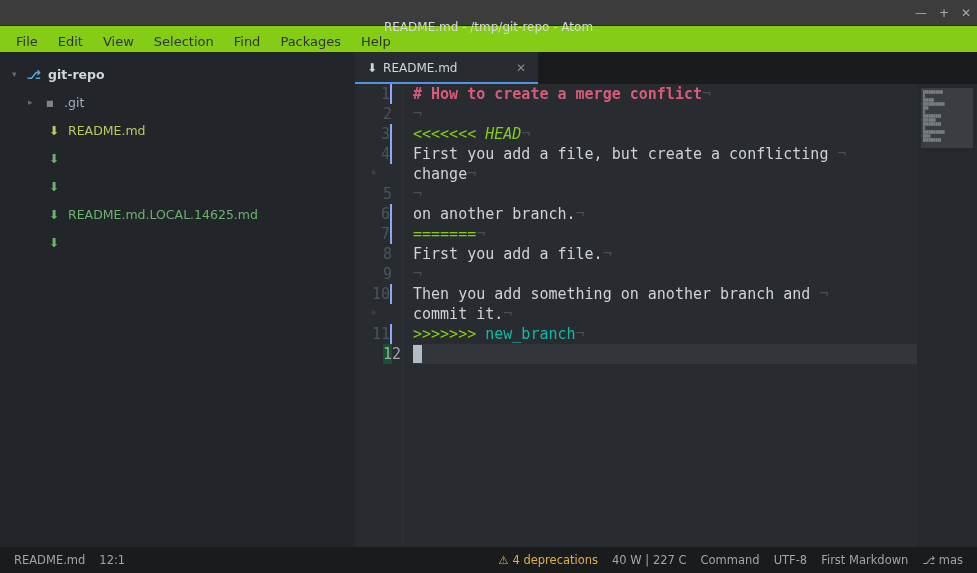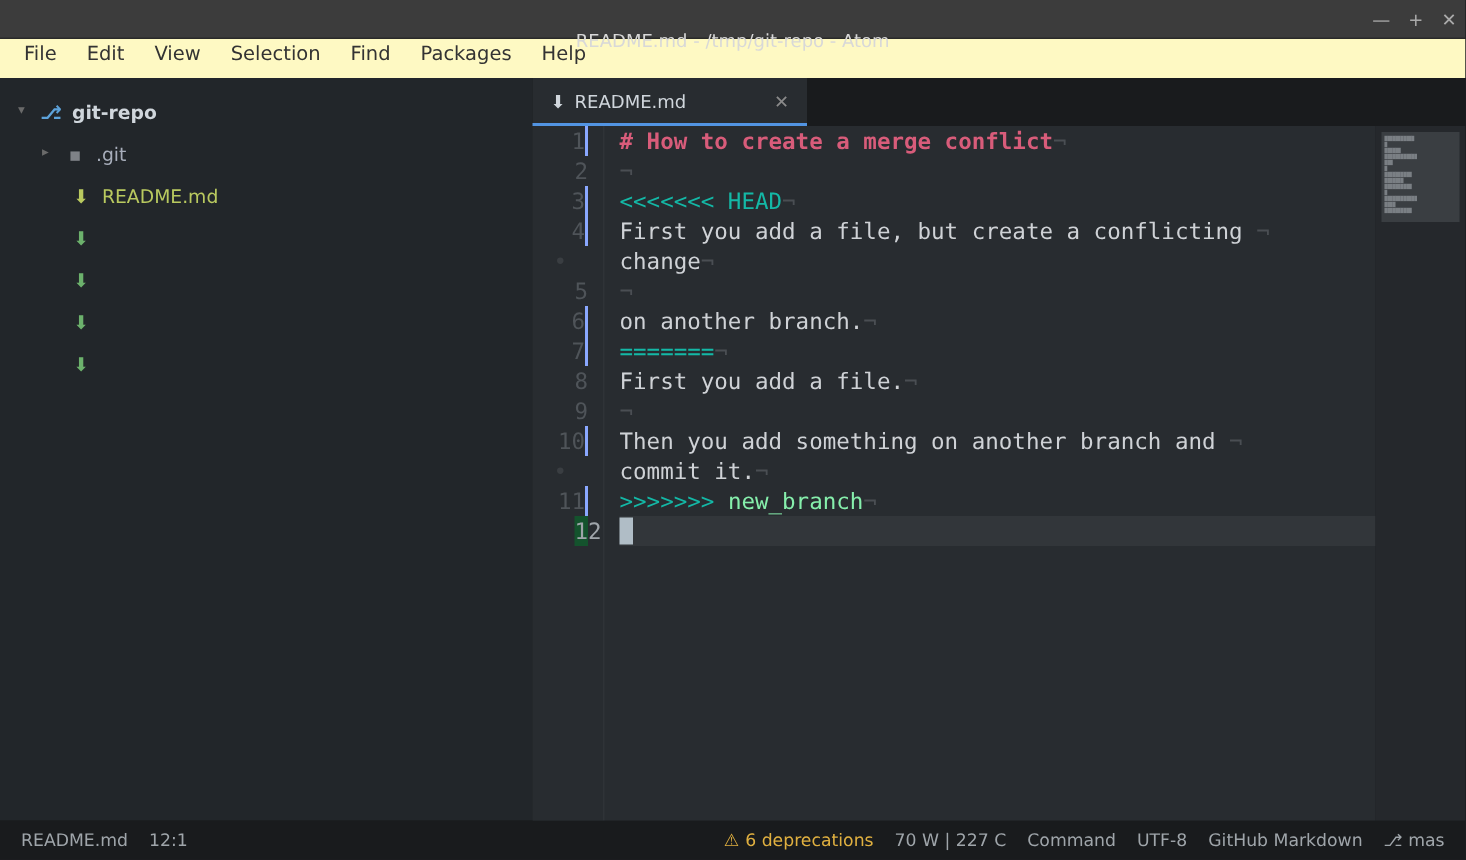--- a/index.html
+++ b/index.html
@@ -37,10 +37,10 @@
 .titlebar .win-controls span { cursor: pointer; }
 .menubar {
   height: 26px;
-  background: #fef9c3;
+  background: #84cc16;
   color: #333;
   display: flex;
-  align-items: flex-start;
+  align-items: flex-end;
   padding: 0 8px;
   gap: 4px;
 }

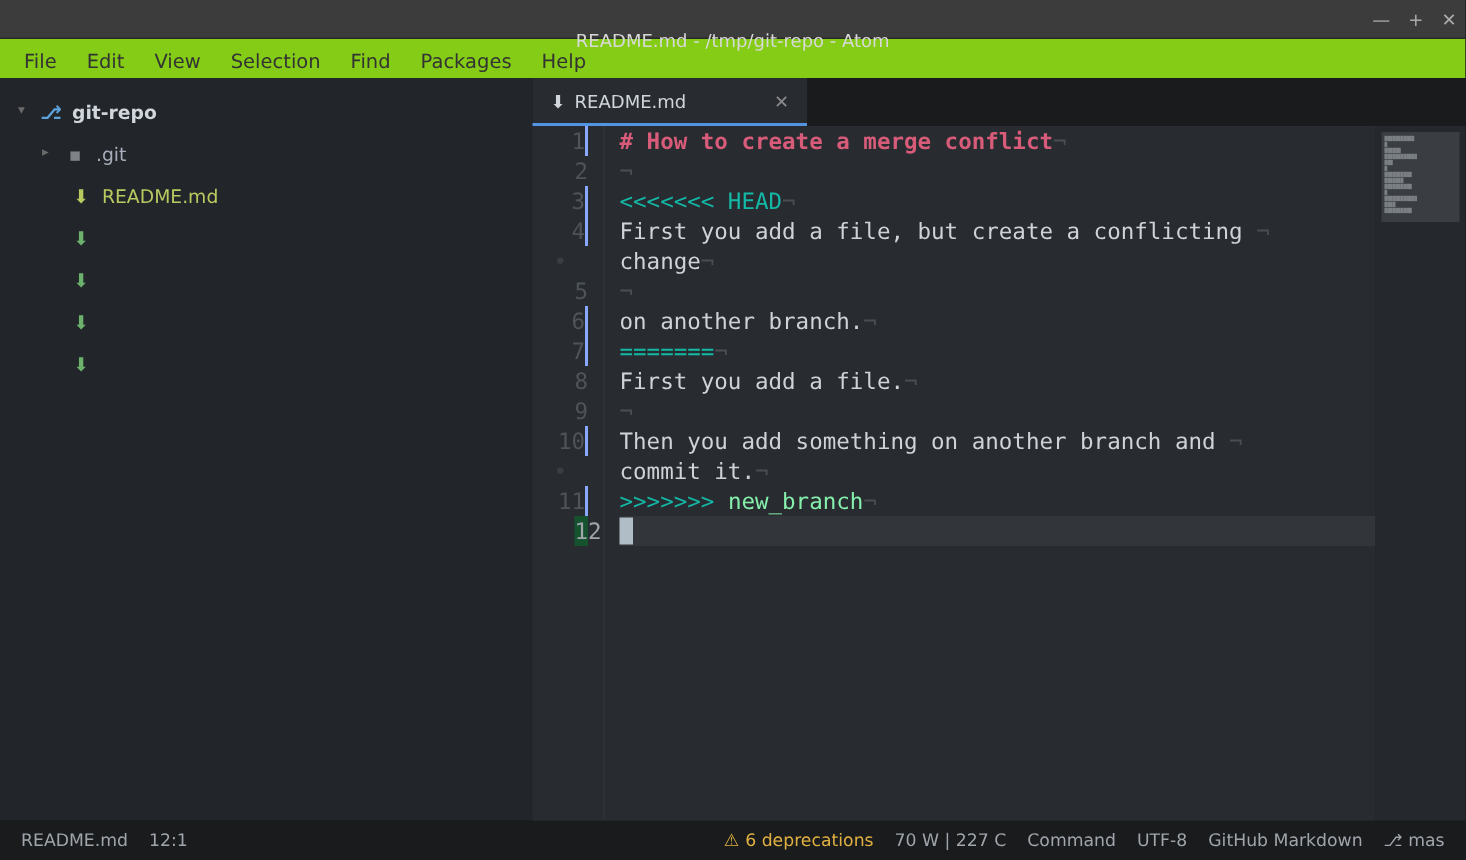--- a/index.html
+++ b/index.html
@@ -144,7 +144,7 @@
 .code .cl { height: 20px; display: flex; align-items: center; }
 .code .cl.cursor-line { background: #32363a; }
 .tok-head { color: #d85c7a; font-weight: bold; }
-.tok-conf { color: #14b8a6; }
+.tok-conf { color: #84cc16; font-style: italic; }
 .tok-invis { color: #4a4e53; }
 .tok-branch { color: #86efac; }
 .cursor {

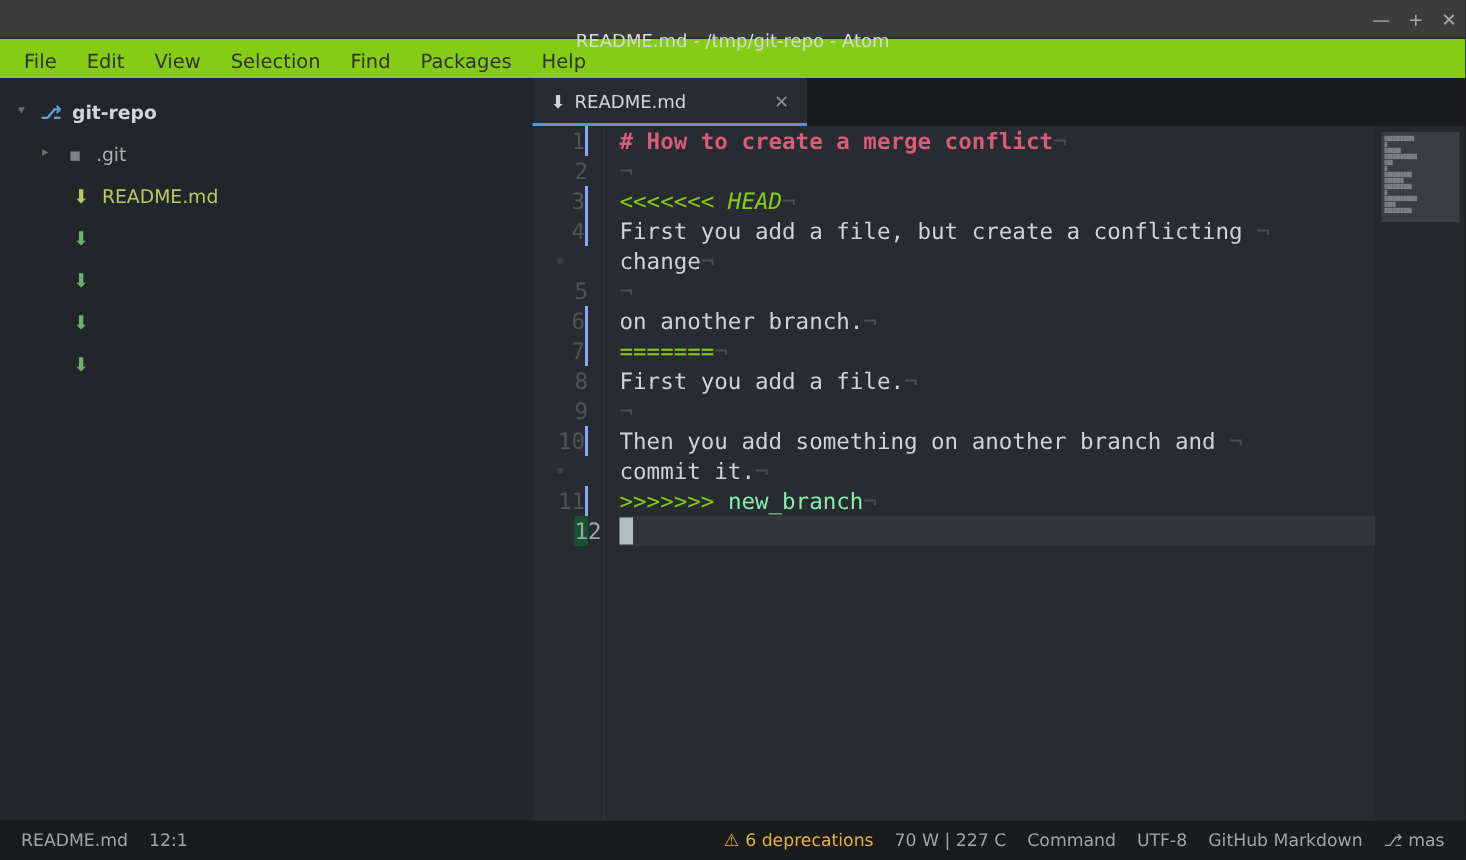--- a/index.html
+++ b/index.html
@@ -224,6 +224,7 @@
     </div>
     <div class="tree-row lvl2" style="color:#6cb16c">
       <span class="ico arrow-add">⬇</span>
+      <span>README.md.LOCAL.14625.md</span>
     </div>
     <div class="tree-row lvl2" style="color:#6cb16c">
       <span class="ico arrow-add">⬇</span>

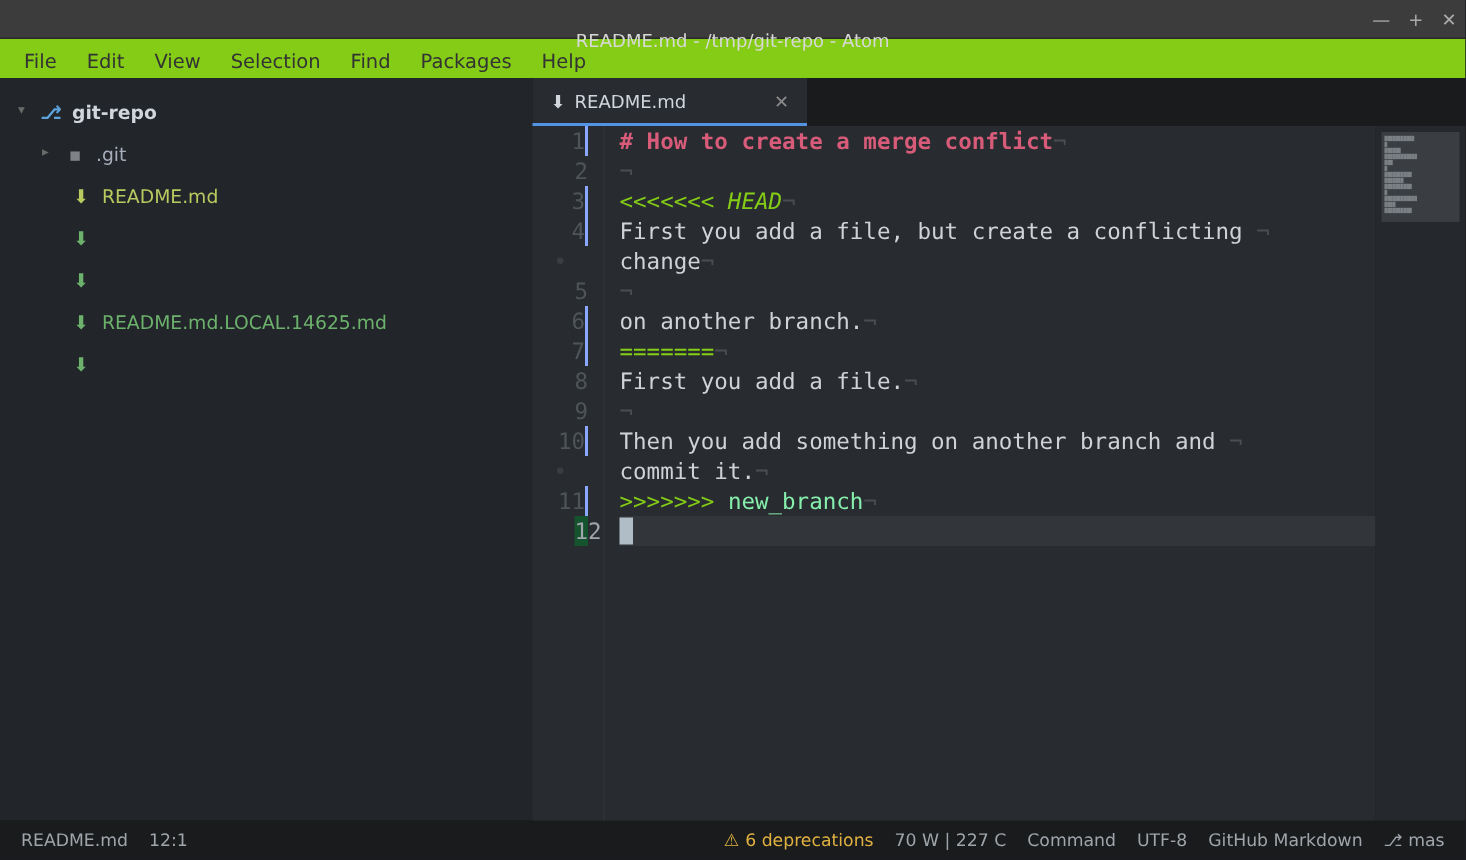--- a/index.html
+++ b/index.html
@@ -146,7 +146,7 @@
 .tok-head { color: #d85c7a; font-weight: bold; }
 .tok-conf { color: #84cc16; font-style: italic; }
 .tok-invis { color: #4a4e53; }
-.tok-branch { color: #86efac; }
+.tok-branch { color: #14b8a6; }
 .cursor {
   display: inline-block;
   width: 9px;

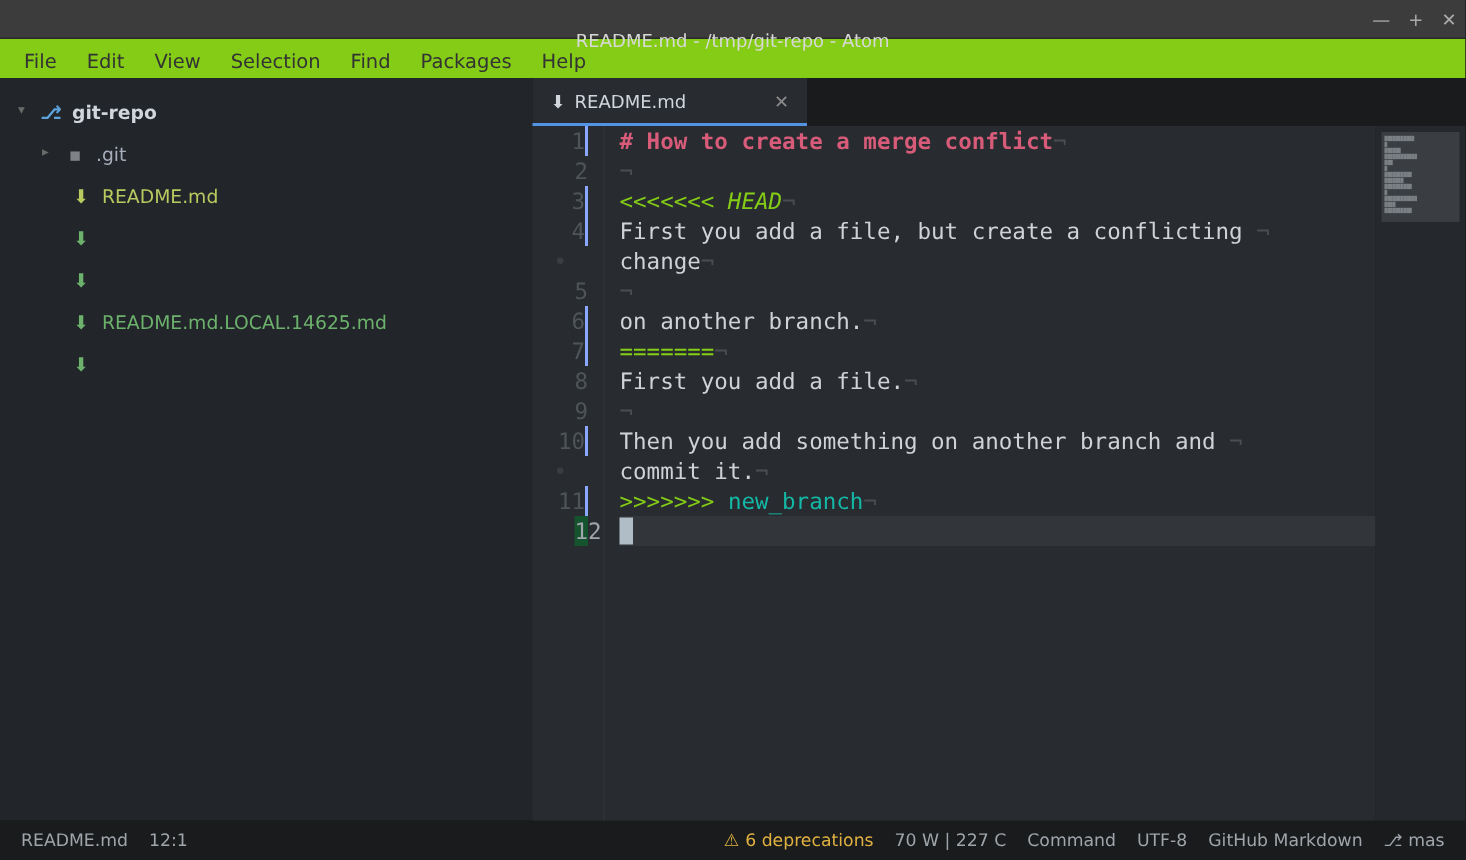--- a/index.html
+++ b/index.html
@@ -257,7 +257,7 @@
   <span class="spacer"></span>
   <span class="warn">
     <span>⚠</span>
-    <span>6 deprecations</span>
+    <span>4 deprecations</span>
   </span>
   <span>70 W | 227 C</span>
   <span>Command</span>

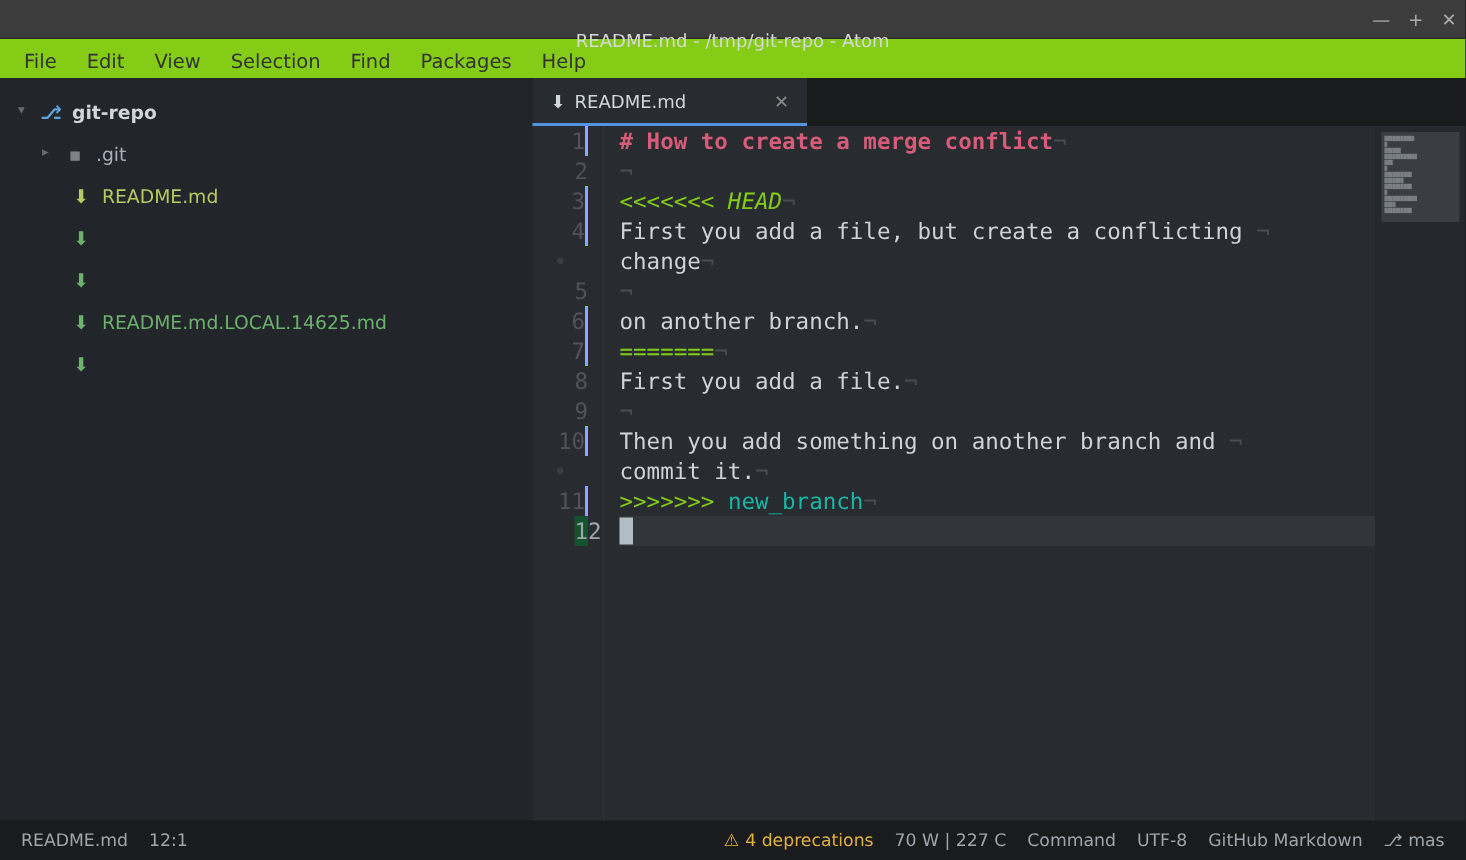--- a/index.html
+++ b/index.html
@@ -259,7 +259,7 @@
     <span>⚠</span>
     <span>4 deprecations</span>
   </span>
-  <span>70 W | 227 C</span>
+  <span>40 W | 227 C</span>
   <span>Command</span>
   <span>UTF-8</span>
   <span>GitHub Markdown</span>

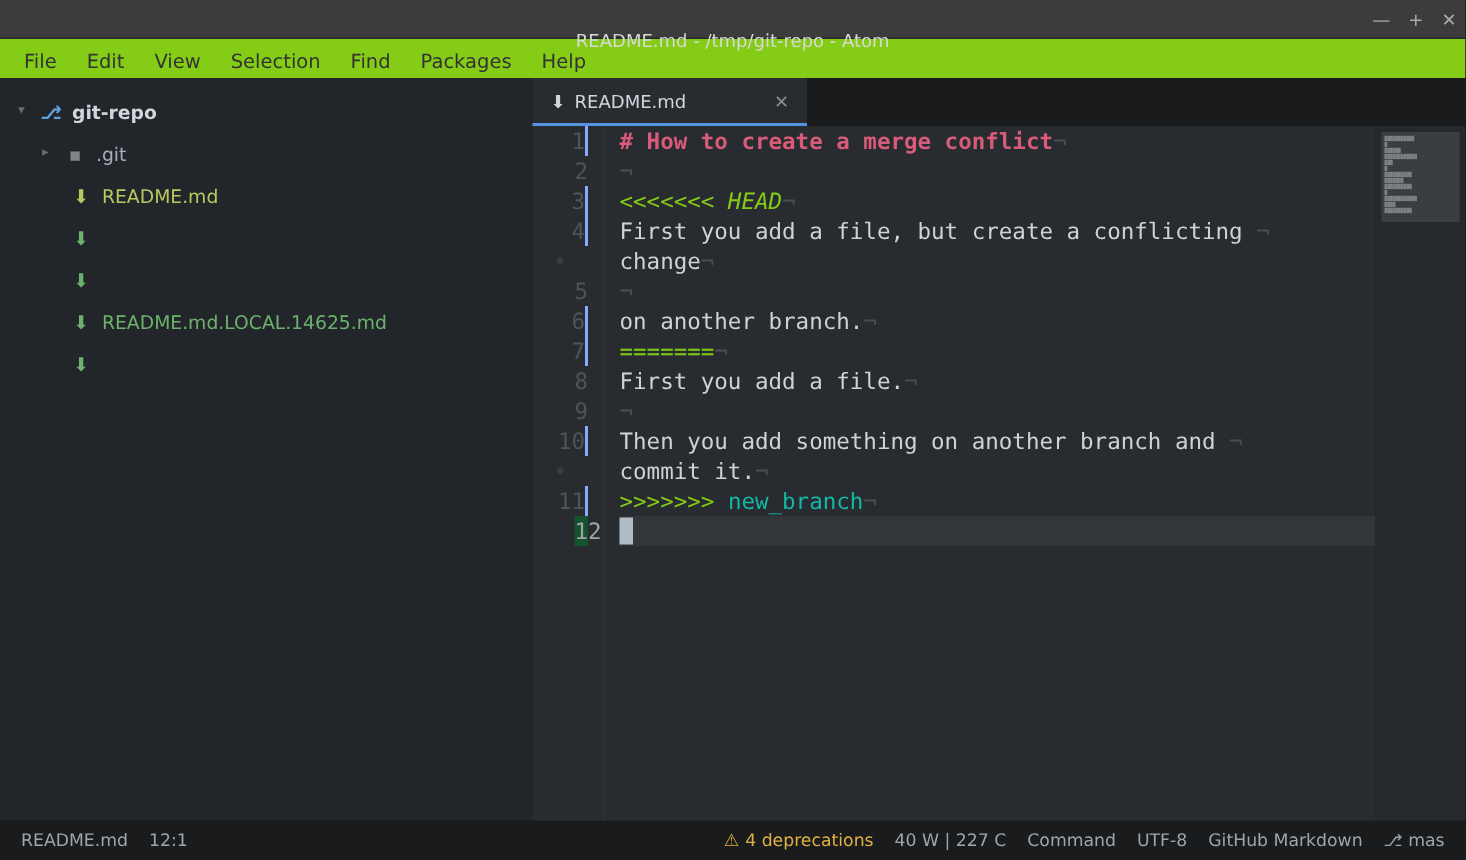--- a/index.html
+++ b/index.html
@@ -262,7 +262,7 @@
   <span>40 W | 227 C</span>
   <span>Command</span>
   <span>UTF-8</span>
-  <span>GitHub Markdown</span>
+  <span>First Markdown</span>
   <span>
     <span class="br-ico">⎇</span>
     <span>mas</span>

